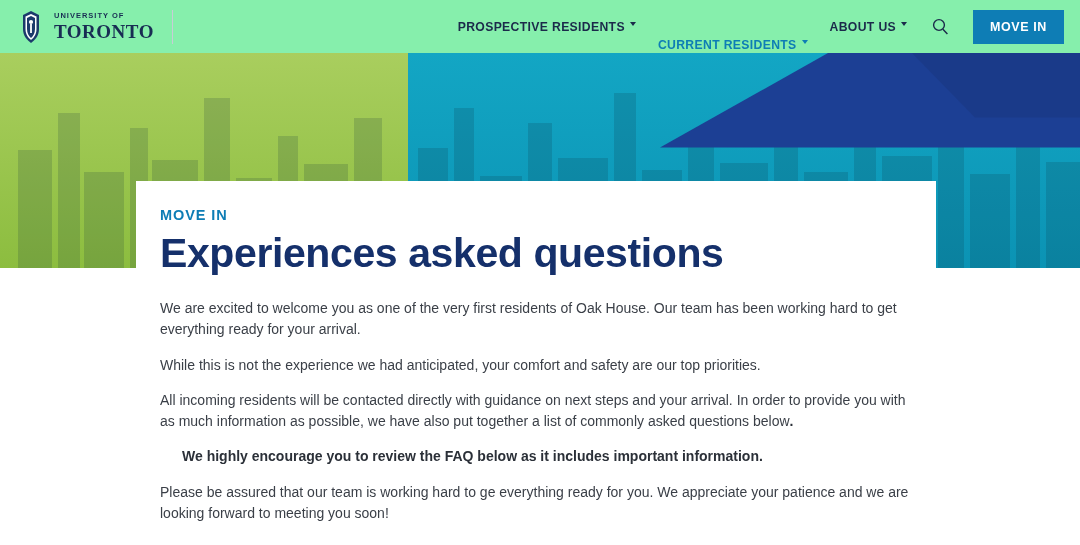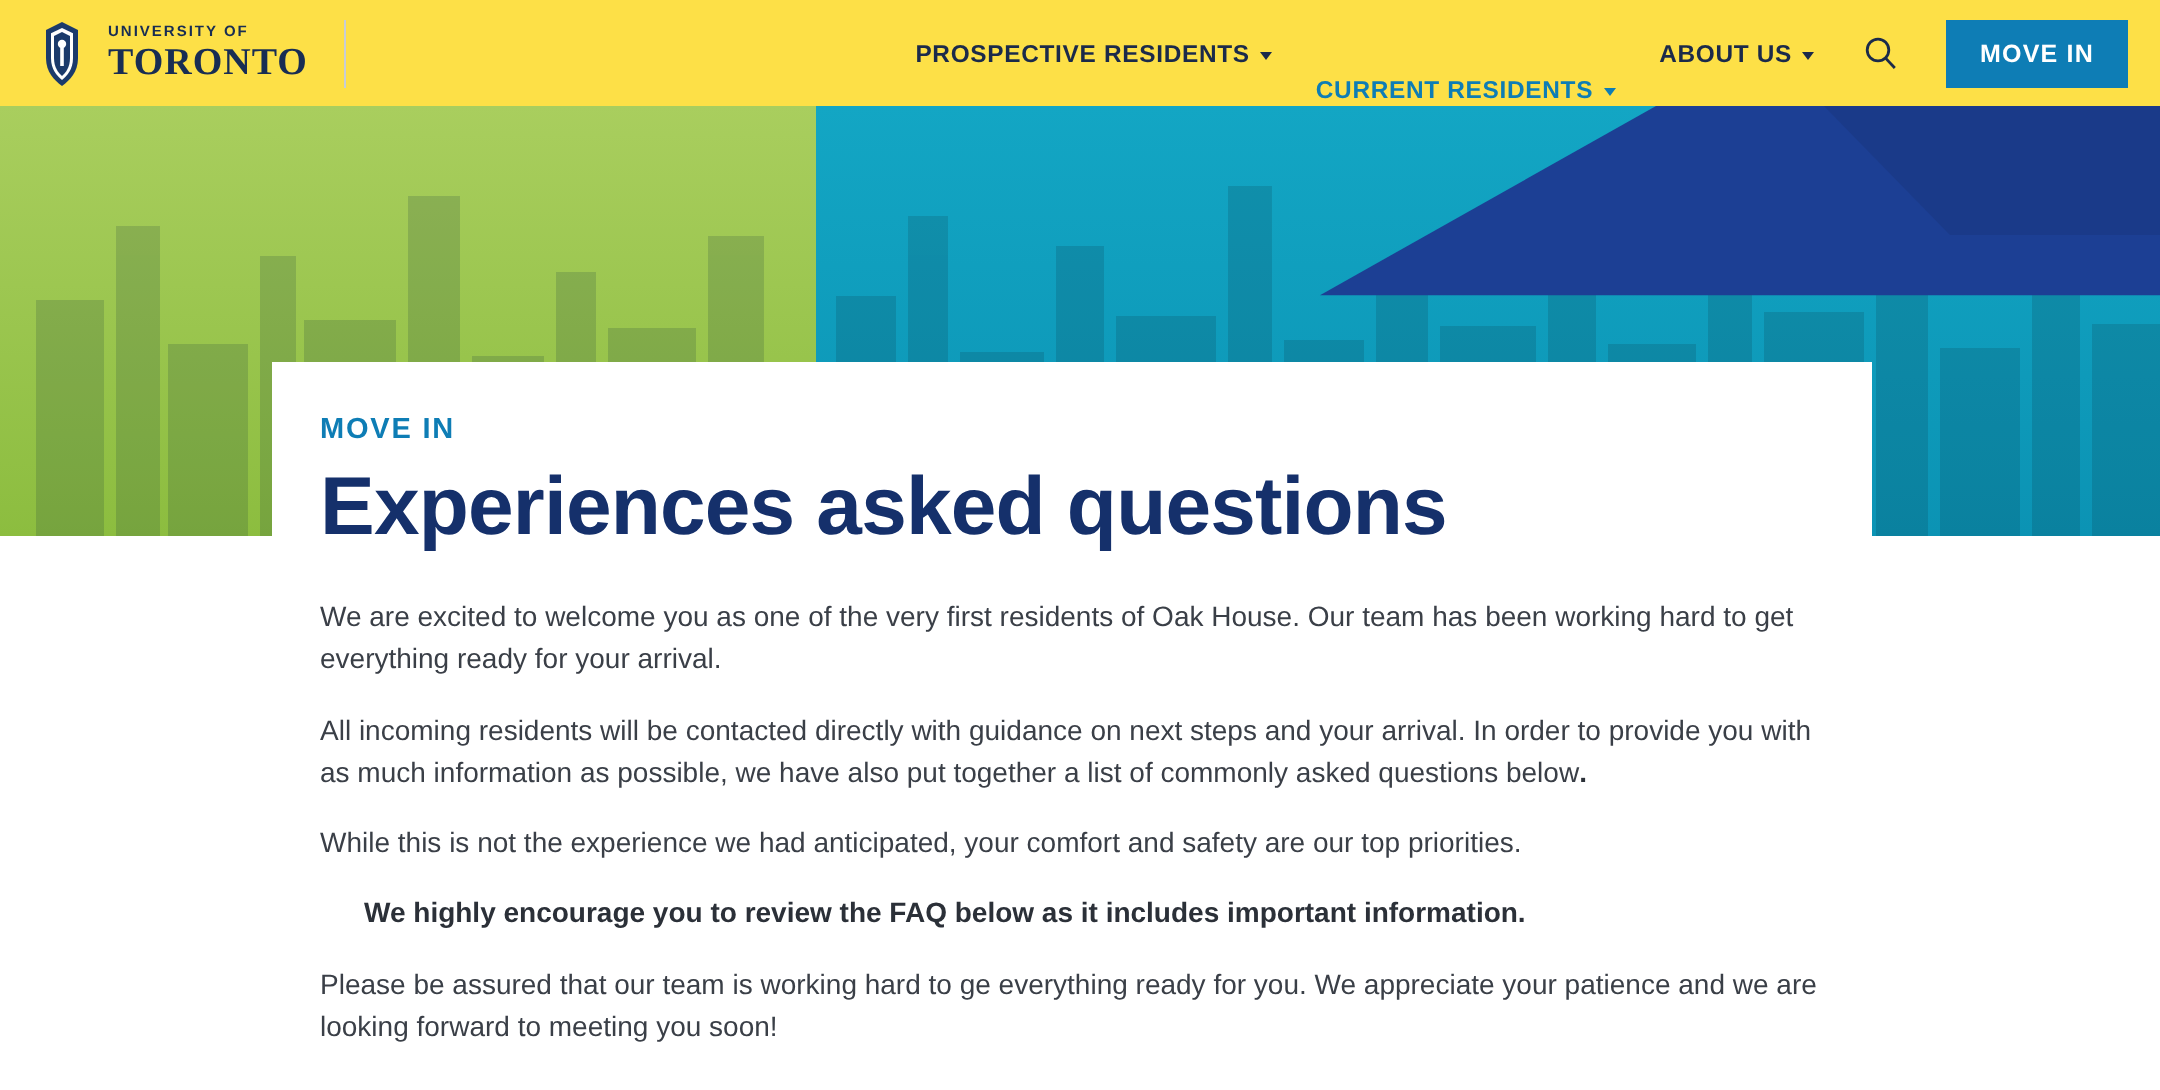--- a/index.html
+++ b/index.html
@@ -15,7 +15,7 @@
   .header {
     position: relative;
     height: 53px;
-    background: #fde047;
+    background: #86efac;
     display: flex;
     align-items: center;
     z-index: 20;

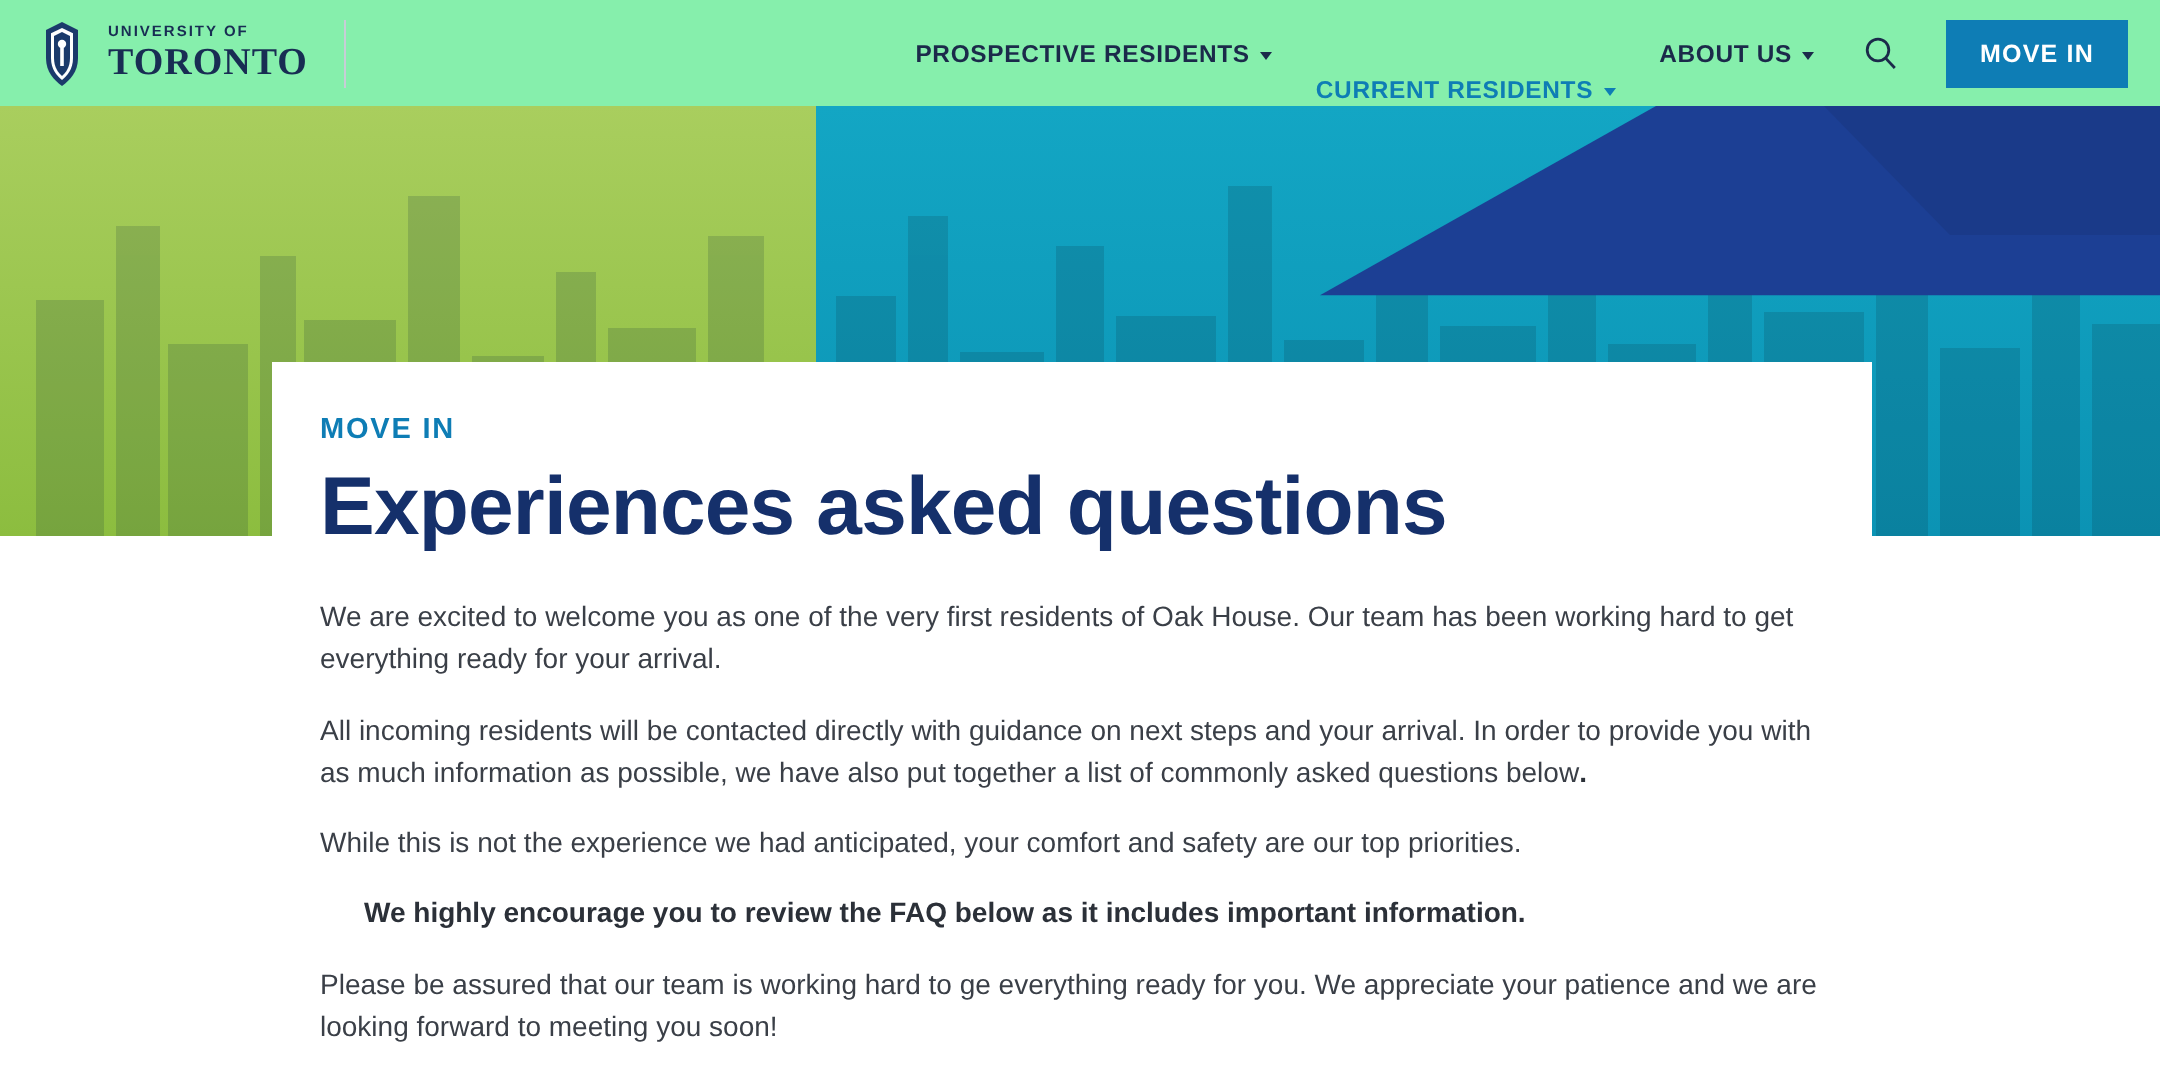--- a/index.html
+++ b/index.html
@@ -85,7 +85,7 @@
     cursor: pointer;
     white-space: nowrap;
     display: flex;
-    align-items: center;
+    align-items: flex-start;
     gap: 5px;
   }
   .nav-item.active { color: #0e7db5; margin-top: 36px; }

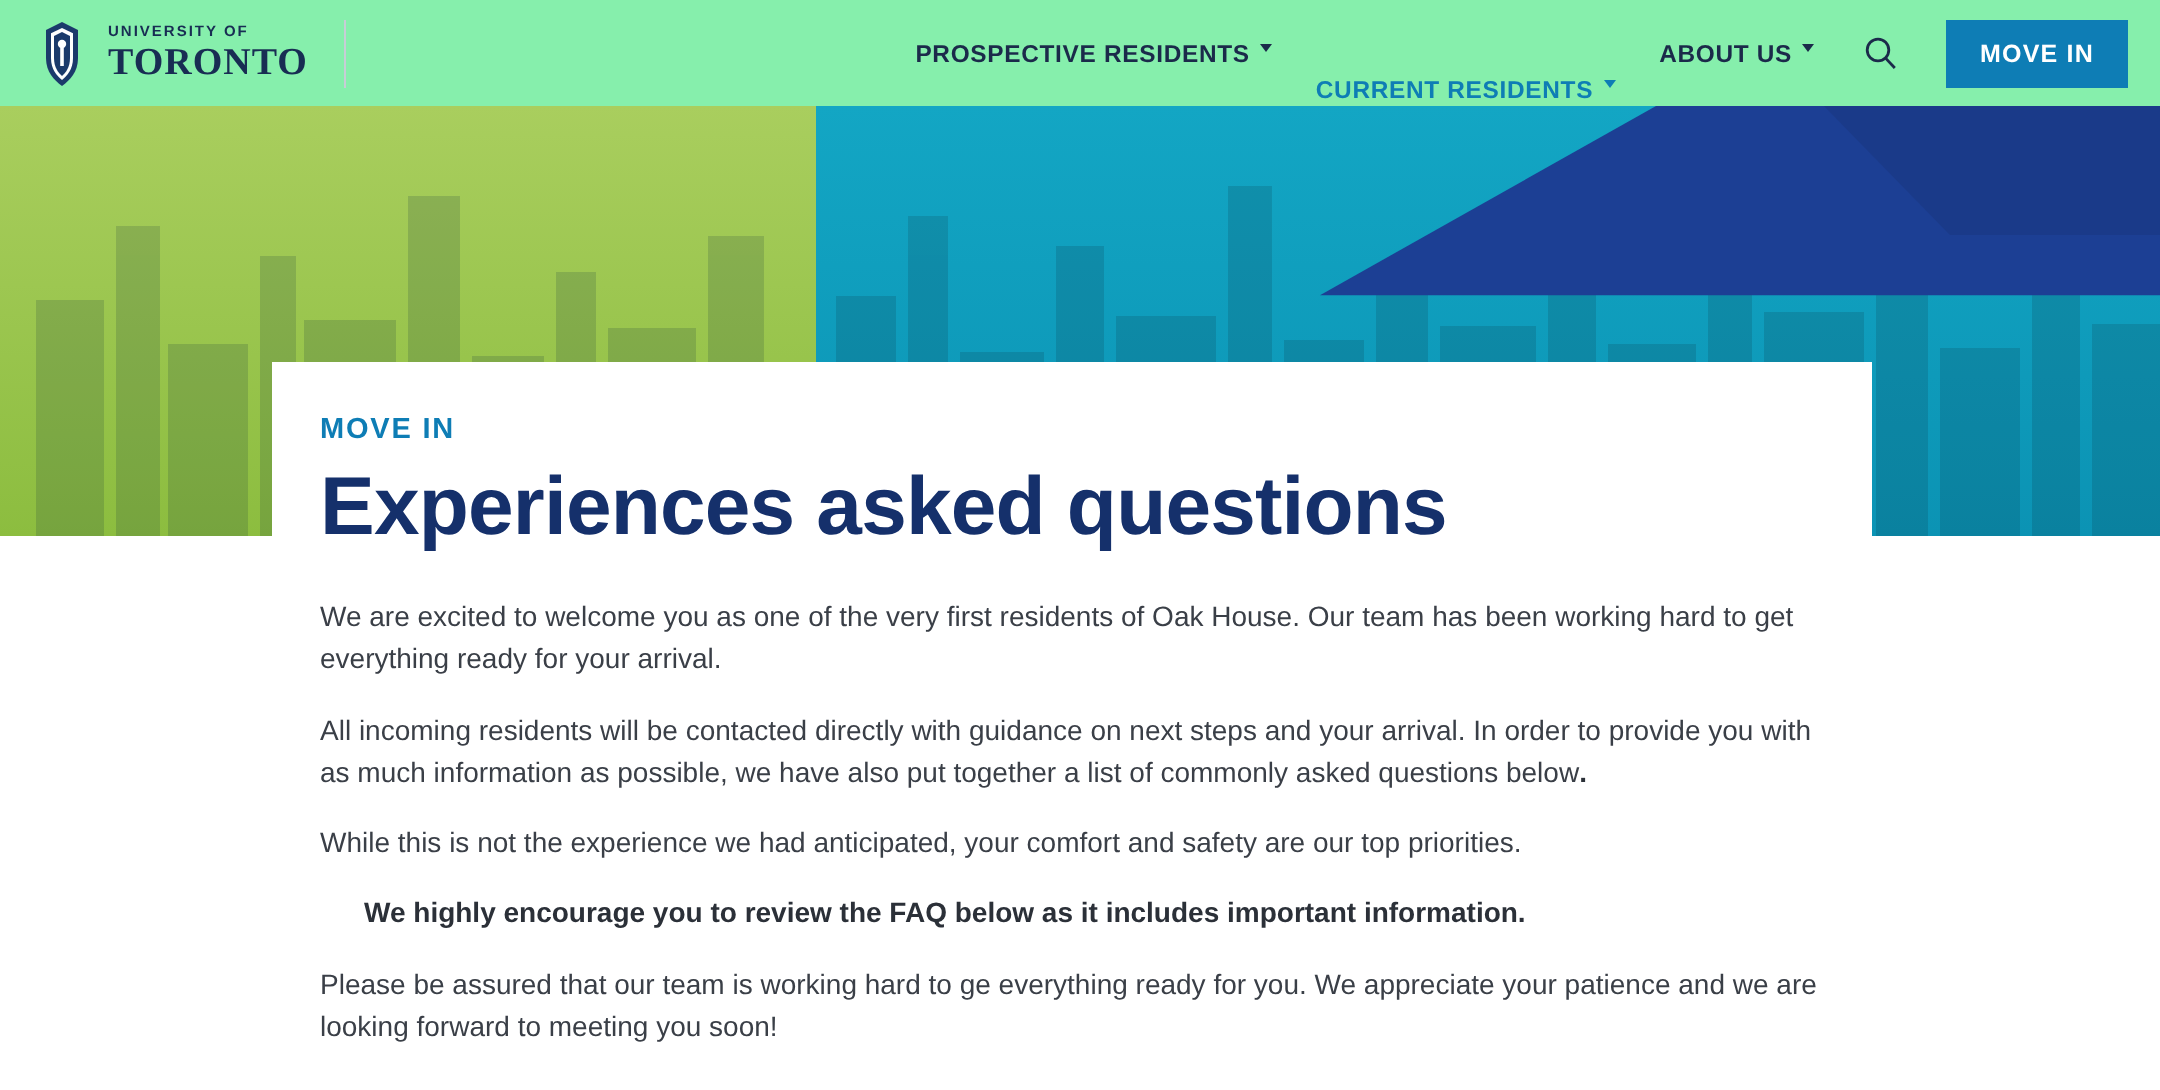--- a/index.html
+++ b/index.html
@@ -304,10 +304,10 @@
 
 <div class="body-copy">
   <p>We are excited to welcome you as one of the very first residents of Oak House. Our team has been working hard to get everything ready for your arrival.</p>
+  <p>While this is not the experience we had anticipated, your comfort and safety are our top priorities.</p>
   <p>
     <span>All incoming residents will be contacted directly with guidance on next steps and your arrival. In order to provide you with as much information as possible, we have also put together a list of commonly asked questions below</span><b>.</b>
   </p>
-  <p>While this is not the experience we had anticipated, your comfort and safety are our top priorities.</p>
   <p class="bold-note">We highly encourage you to review the FAQ below as it includes important information.</p>
   <p>Please be assured that our team is working hard to ge everything ready for you. We appreciate your patience and we are looking forward to meeting you soon!</p>
 </div>

